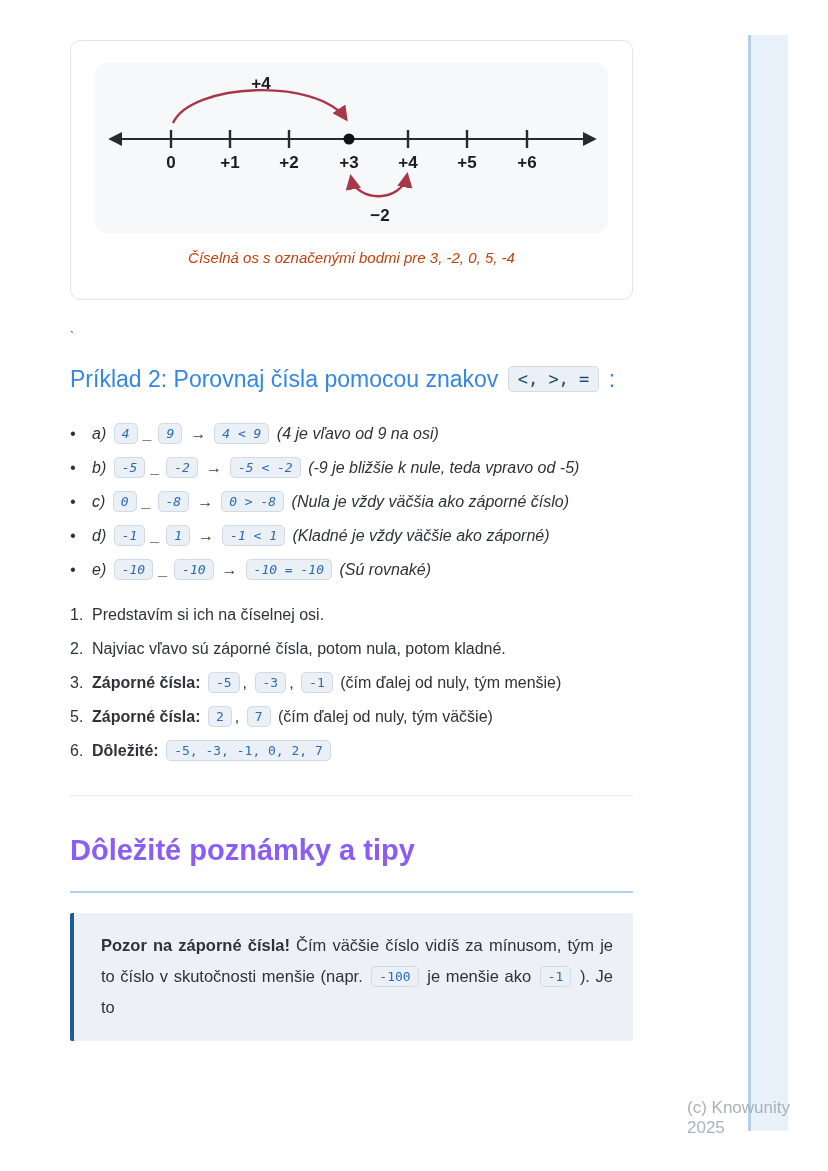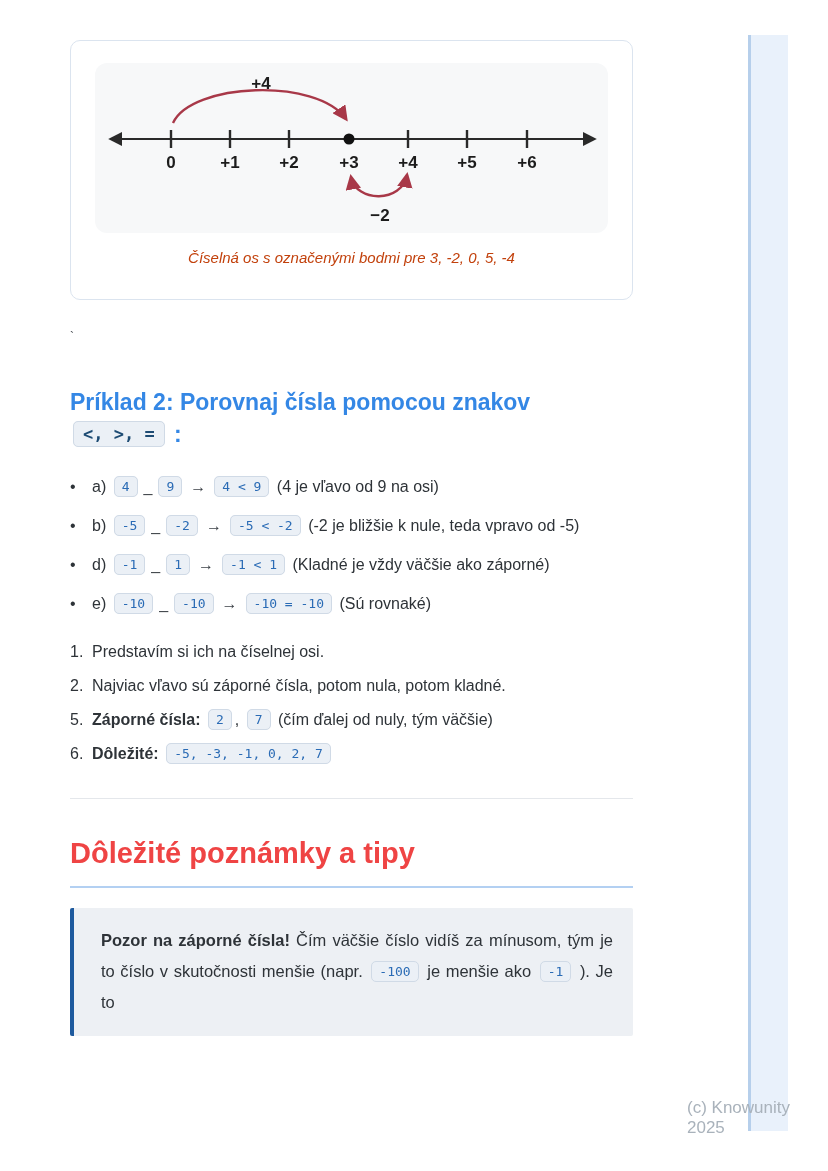--- a/index.html
+++ b/index.html
@@ -15,7 +15,7 @@
 
   .stray { margin-top:30px; height:14px; font-size:12px; color:#4a4f55; }
 
-  h2.ex-title { margin-top:42px; font-size:23px; line-height:32px; font-weight:700; color:#3487e5; }
+  h2.ex-title { margin-top:15px; font-size:23px; line-height:40px; font-weight:400; color:#3487e5; }
   h1.notes-title { margin-top:38px; font-size:29px; font-weight:700; color:#ef4444;
                    padding-bottom:16px; border-bottom:2px solid #b3d0f2; }
 

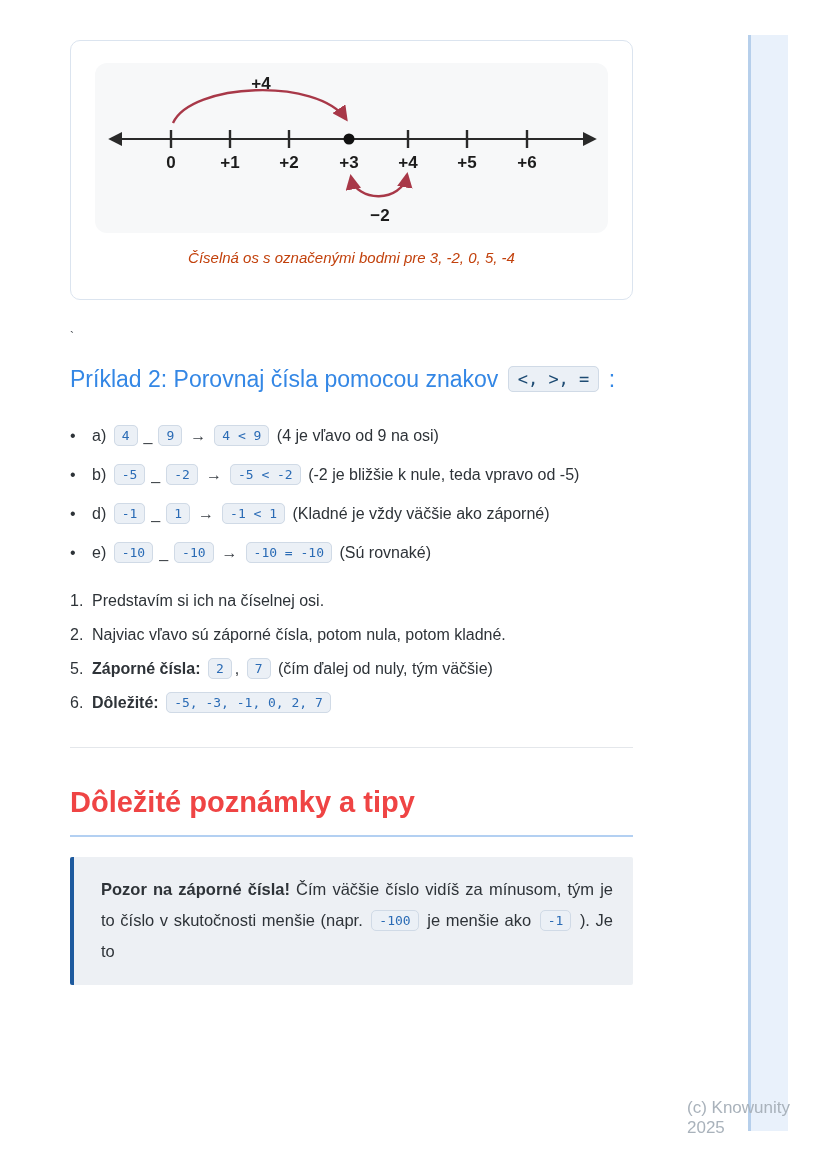--- a/index.html
+++ b/index.html
@@ -25,7 +25,7 @@
   h2 code.chip { font-size:17px; padding:2px 9px; color:#1d4b73; vertical-align:2px; }
 
   ul.compare-list { margin-top:24px; list-style:none; }
-  ul.compare-list li { margin-bottom:13px; line-height:26px; }
+  ul.compare-list li { margin-bottom:13px; line-height:21px;font-style:italic; }
   ul.compare-list li .bullet { display:inline-block; width:22px; color:#2e3338; }
   ol.order-list { margin-top:24px; list-style:none; }
   ol.order-list li { margin-bottom:13px; line-height:21px; }

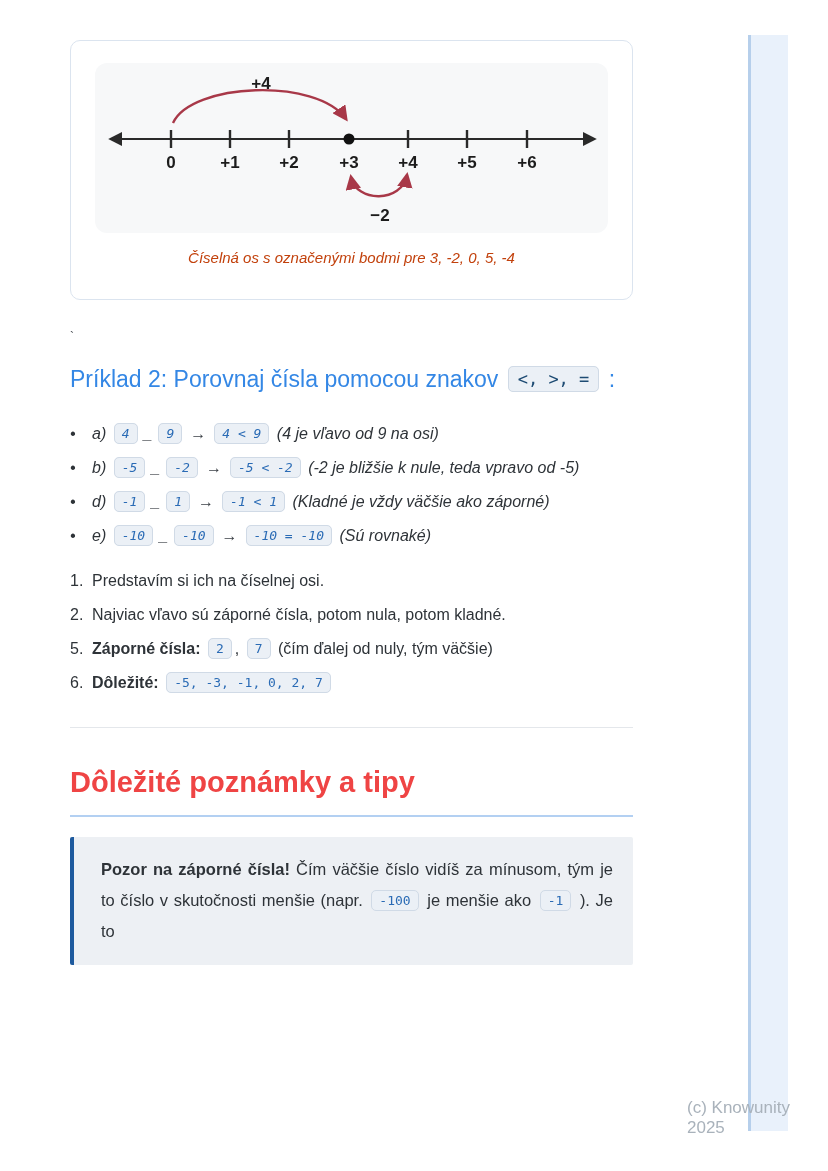--- a/index.html
+++ b/index.html
@@ -101,7 +101,7 @@
 
   <ul class="compare-list">
     <li><span class="bullet">•</span><span>a)</span> <code class="chip">4</code><span class="sep-underscore">_</span><code class="chip">9</code><span class="arrow-glyph">→</span><code class="chip">4 &lt; 9</code> <span>(4 je vľavo od 9 na osi)</span></li>
-    <li><span class="bullet">•</span><span>b)</span> <code class="chip">-5</code><span class="sep-underscore">_</span><code class="chip">-2</code><span class="arrow-glyph">→</span><code class="chip">-5 &lt; -2</code> <span>(-2 je bližšie k nule, teda vpravo od -5)</span></li>
+    <li><span class="bullet">•</span><span>b)</span> <code class="chip">-5</code><span class="sep-underscore">_</span><code class="chip">-2</code><span class="arrow-glyph">→</span><code class="chip">-5 &lt; -2</code> <span>(-9 je bližšie k nule, teda vpravo od -5)</span></li>
     <li><span class="bullet">•</span><span>d)</span> <code class="chip">-1</code><span class="sep-underscore">_</span><code class="chip">1</code><span class="arrow-glyph">→</span><code class="chip">-1 &lt; 1</code> <span>(Kladné je vždy väčšie ako záporné)</span></li>
     <li><span class="bullet">•</span><span>e)</span> <code class="chip">-10</code><span class="sep-underscore">_</span><code class="chip">-10</code><span class="arrow-glyph">→</span><code class="chip">-10 = -10</code> <span>(Sú rovnaké)</span></li>
   </ul>

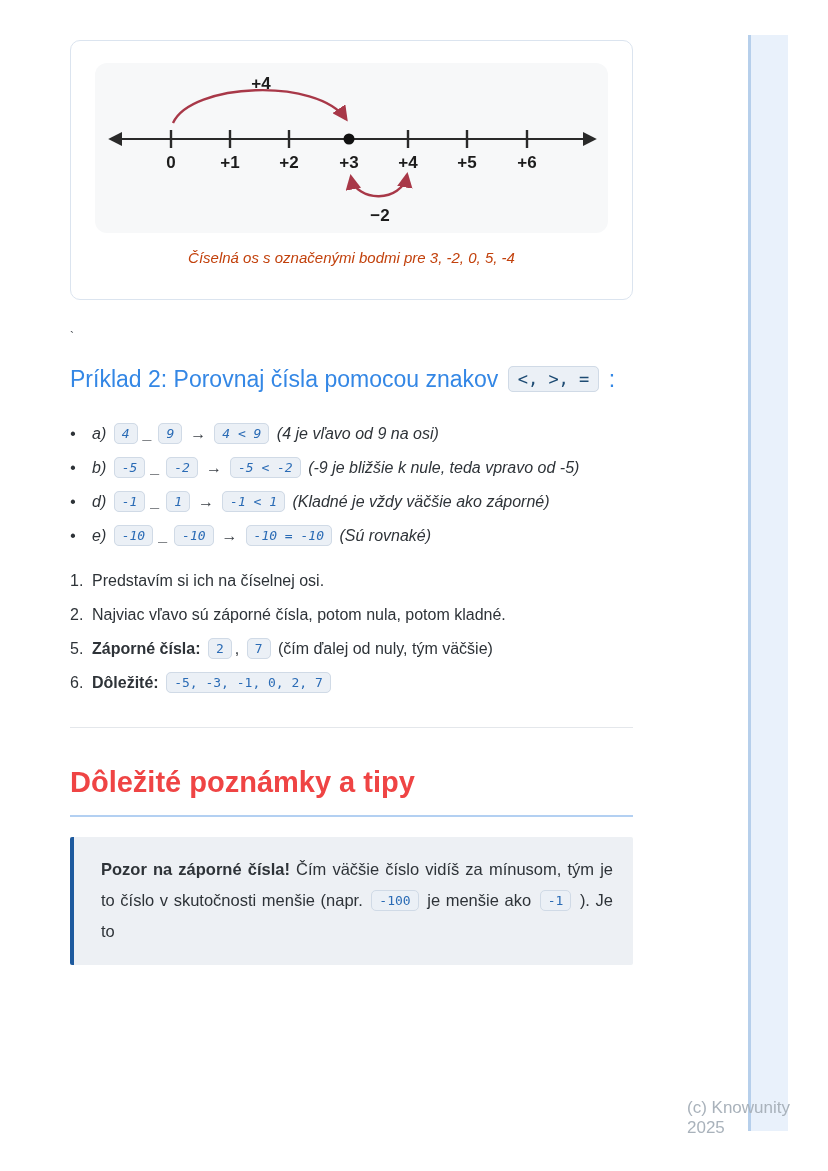--- a/index.html
+++ b/index.html
@@ -102,6 +102,7 @@
   <ul class="compare-list">
     <li><span class="bullet">•</span><span>a)</span> <code class="chip">4</code><span class="sep-underscore">_</span><code class="chip">9</code><span class="arrow-glyph">→</span><code class="chip">4 &lt; 9</code> <span>(4 je vľavo od 9 na osi)</span></li>
     <li><span class="bullet">•</span><span>b)</span> <code class="chip">-5</code><span class="sep-underscore">_</span><code class="chip">-2</code><span class="arrow-glyph">→</span><code class="chip">-5 &lt; -2</code> <span>(-9 je bližšie k nule, teda vpravo od -5)</span></li>
+    <li><span class="bullet">•</span><span>c)</span> <code class="chip">0</code><span class="sep-underscore">_</span><code class="chip">-8</code><span class="arrow-glyph">→</span><code class="chip">0 &gt; -8</code> <span>(Nula je vždy väčšia ako záporné číslo)</span></li>
     <li><span class="bullet">•</span><span>d)</span> <code class="chip">-1</code><span class="sep-underscore">_</span><code class="chip">1</code><span class="arrow-glyph">→</span><code class="chip">-1 &lt; 1</code> <span>(Kladné je vždy väčšie ako záporné)</span></li>
     <li><span class="bullet">•</span><span>e)</span> <code class="chip">-10</code><span class="sep-underscore">_</span><code class="chip">-10</code><span class="arrow-glyph">→</span><code class="chip">-10 = -10</code> <span>(Sú rovnaké)</span></li>
   </ul>

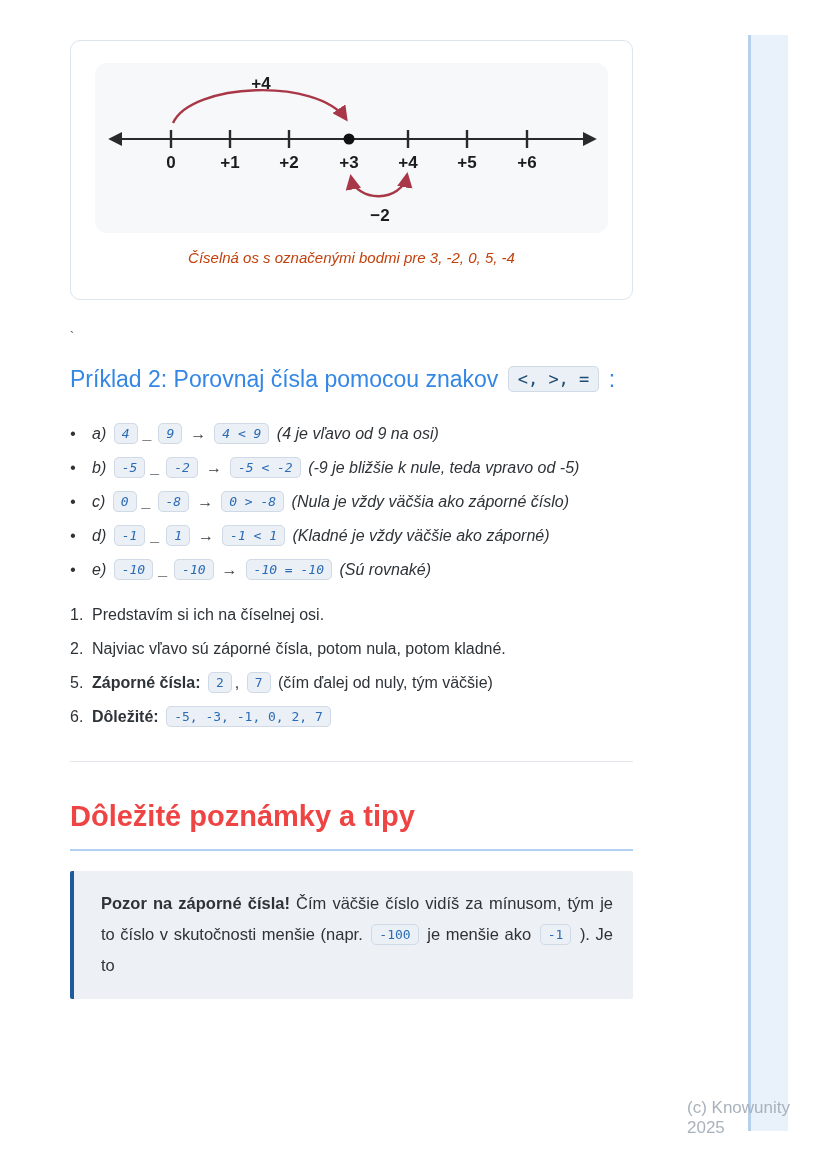--- a/index.html
+++ b/index.html
@@ -111,6 +111,7 @@
   <ol class="order-list">
     <li><span class="num">1.</span><span>Predstavím si ich na číselnej osi.</span></li>
     <li><span class="num">2.</span><span>Najviac vľavo sú záporné čísla, potom nula, potom kladné.</span></li>
+    <li><span class="num">3.</span><span class="b">Záporné čísla:</span> <code class="chip">-5</code><span>,</span> <code class="chip">-3</code><span>,</span> <code class="chip">-1</code> <span>(čím ďalej od nuly, tým menšie)</span></li>
     <li><span class="num">5.</span><span class="b">Záporné čísla:</span> <code class="chip">2</code><span>,</span> <code class="chip">7</code> <span>(čím ďalej od nuly, tým väčšie)</span></li>
     <li><span class="num">6.</span><span class="b">Dôležité:</span> <code class="chip">-5, -3, -1, 0, 2, 7</code></li>
   </ol>

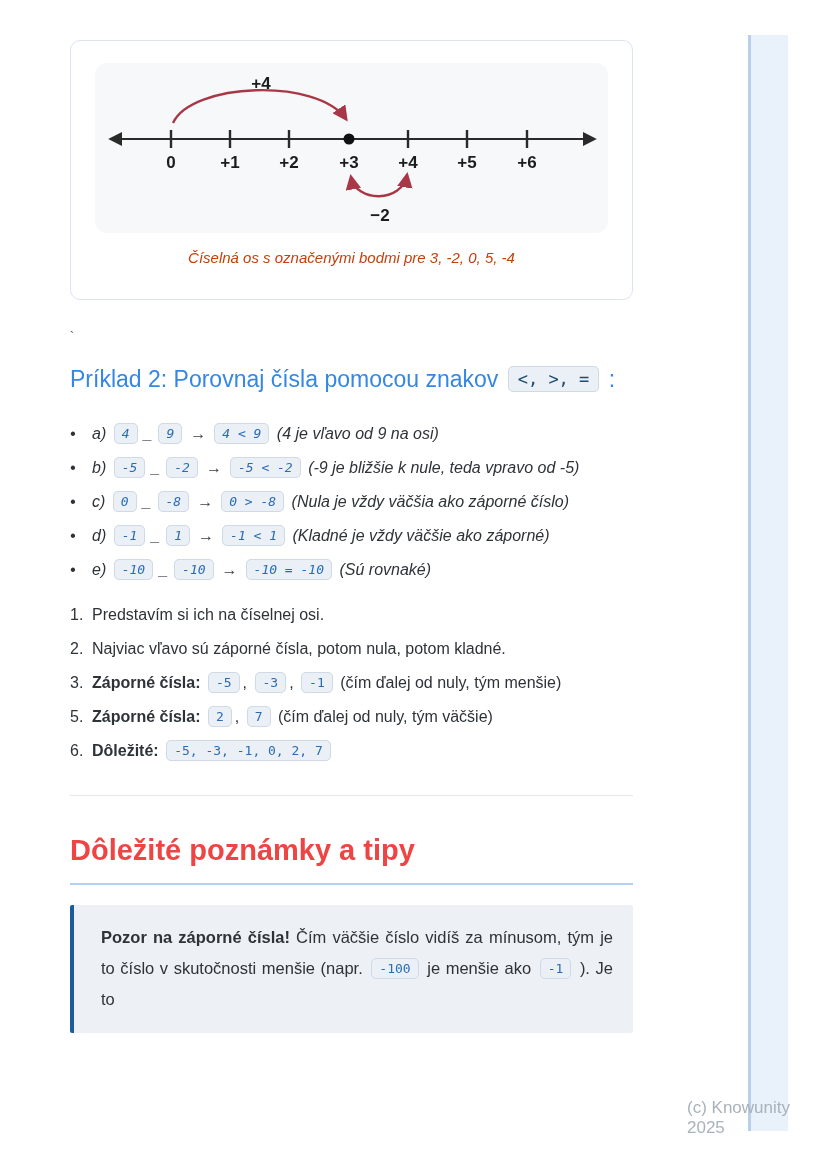--- a/index.html
+++ b/index.html
@@ -16,8 +16,8 @@
   .stray { margin-top:30px; height:14px; font-size:12px; color:#4a4f55; }
 
   h2.ex-title { margin-top:15px; font-size:23px; line-height:40px; font-weight:400; color:#3487e5; }
-  h1.notes-title { margin-top:38px; font-size:29px; font-weight:700; color:#ef4444;
-                   padding-bottom:16px; border-bottom:2px solid #b3d0f2; }
+  h1.notes-title { margin-top:38px; font-size:29px; font-weight:700; color:#8b5cf6;
+                   padding-bottom:24px; border-bottom:2px solid #b3d0f2; }
 
   code.chip { font-family:"DejaVu Sans Mono", monospace; background:#ebf0f6; border:1px solid #d0dae6;
               border-radius:5px; color:#2a6bb5; font-size:13px; padding:2px 7px; margin:0 3px;

